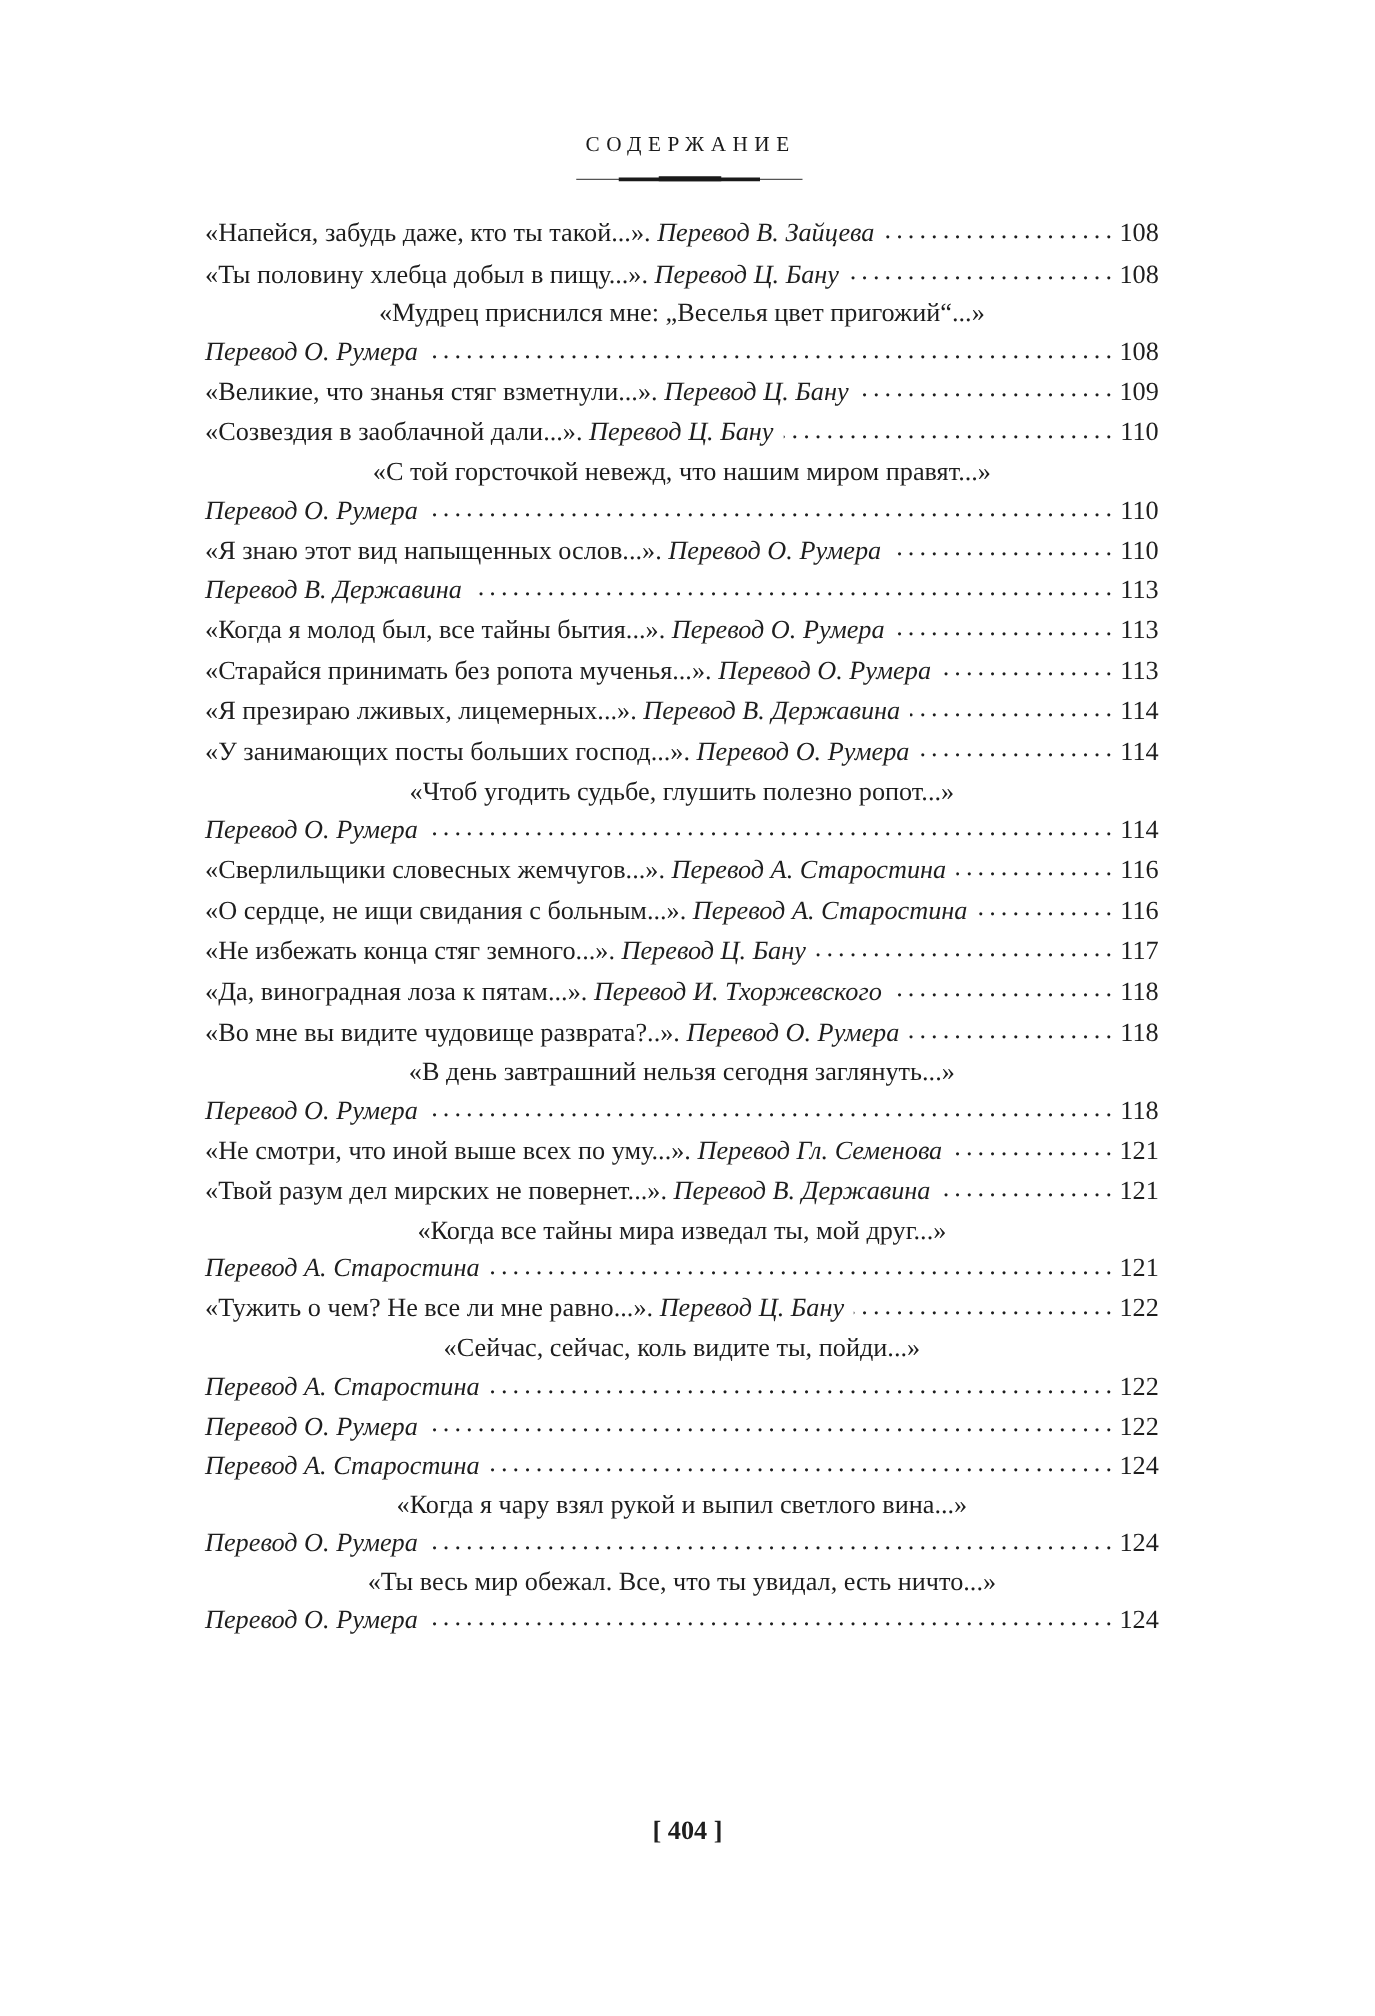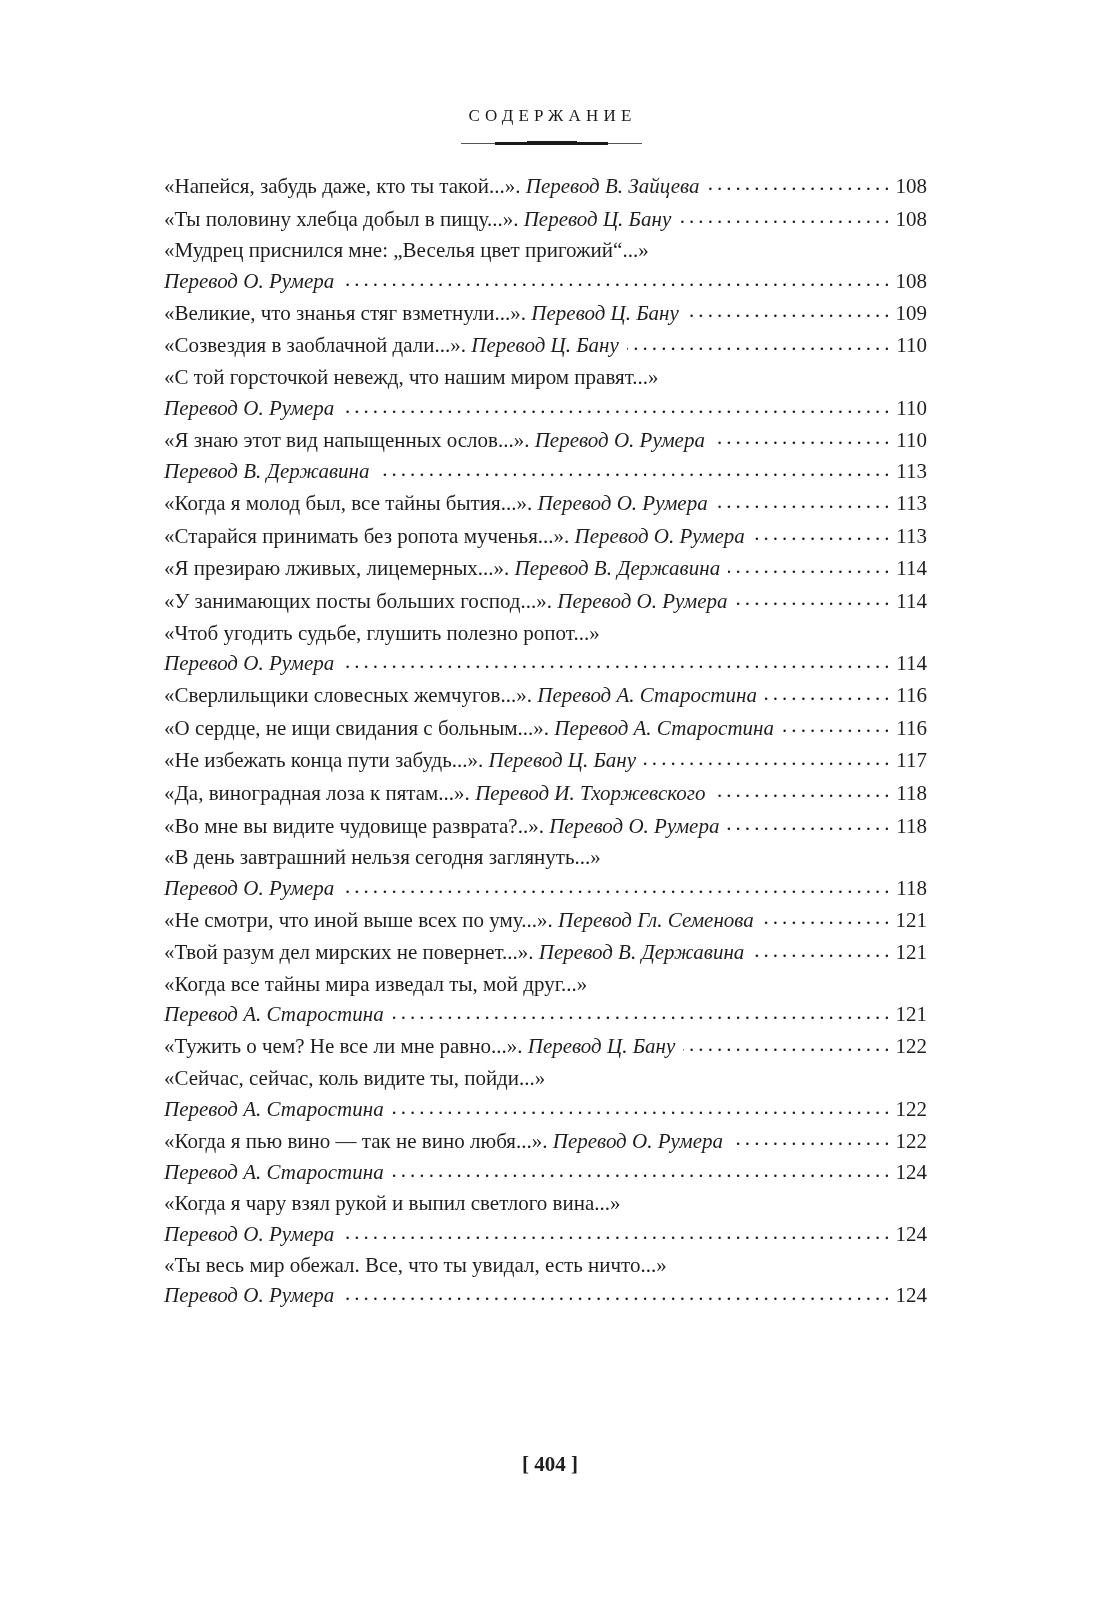--- a/index.html
+++ b/index.html
@@ -67,6 +67,7 @@
     display: flex;
     align-items: baseline;
     white-space: nowrap;
+    justify-content: center;
   }
   .line.first-of-two {
     height: 29.6px;

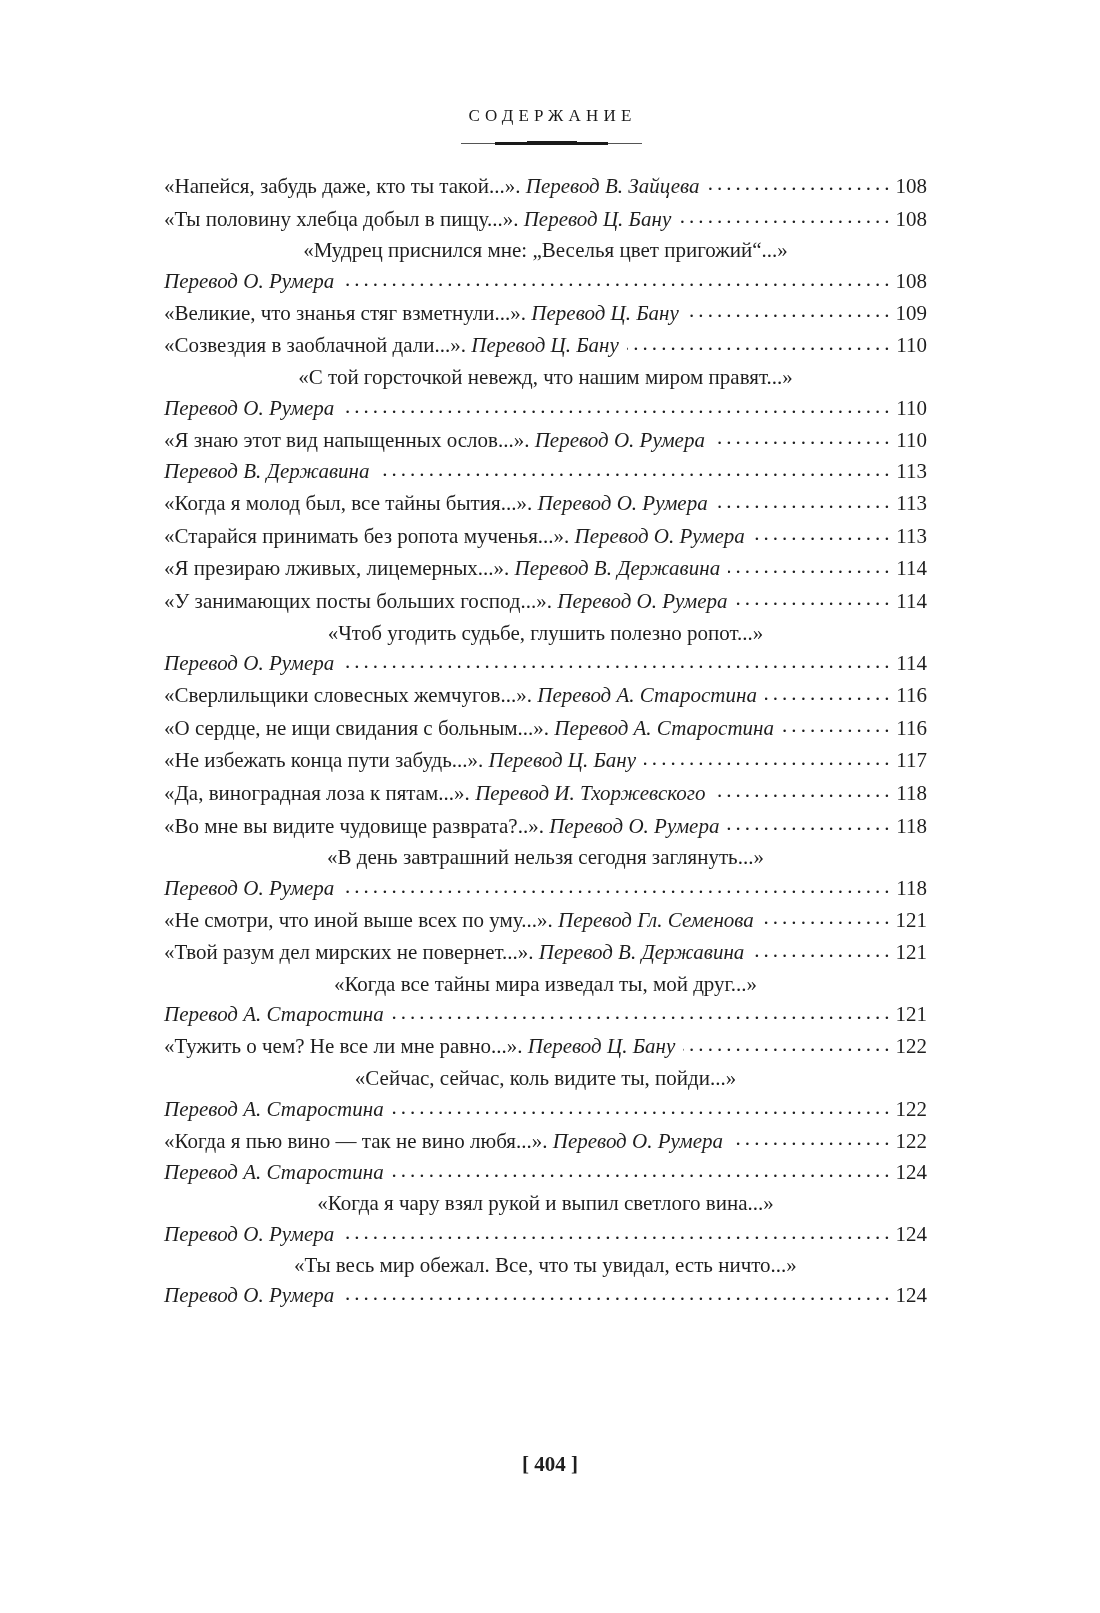--- a/index.html
+++ b/index.html
@@ -221,7 +221,7 @@
       <span class="page">116</span>
     </div>
     <div class="line">
-      <span class="title" style="white-space: pre;">«Не избежать конца пути забудь...». </span>
+      <span class="title" style="white-space: pre;">«Не избежать конца стяг земного...». </span>
       <span class="translator">Перевод Ц. Бану</span>
       <span class="leader"></span>
       <span class="page">117</span>

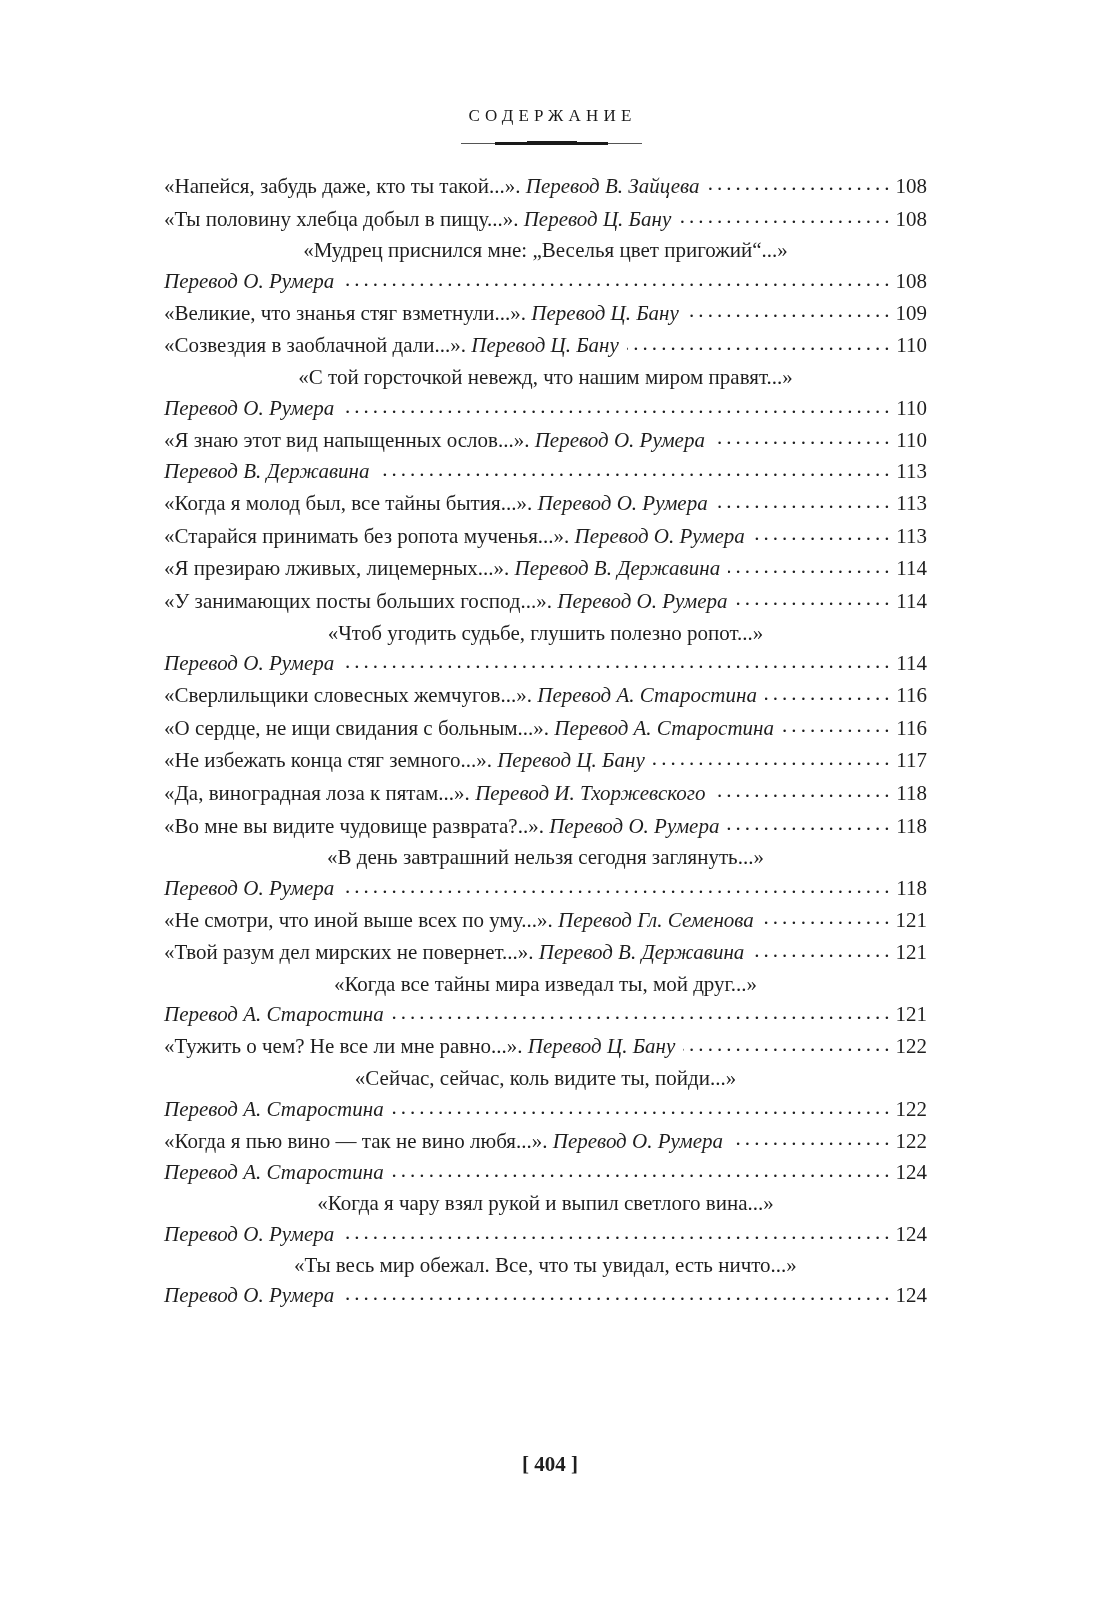--- a/index.html
+++ b/index.html
@@ -281,7 +281,6 @@
       <span class="page">122</span>
     </div>
     <div class="line">
-      <span class="title" style="white-space: pre;">«Когда я пью вино — так не вино любя...». </span>
       <span class="translator">Перевод О. Румера</span>
       <span class="leader"></span>
       <span class="page">122</span>

